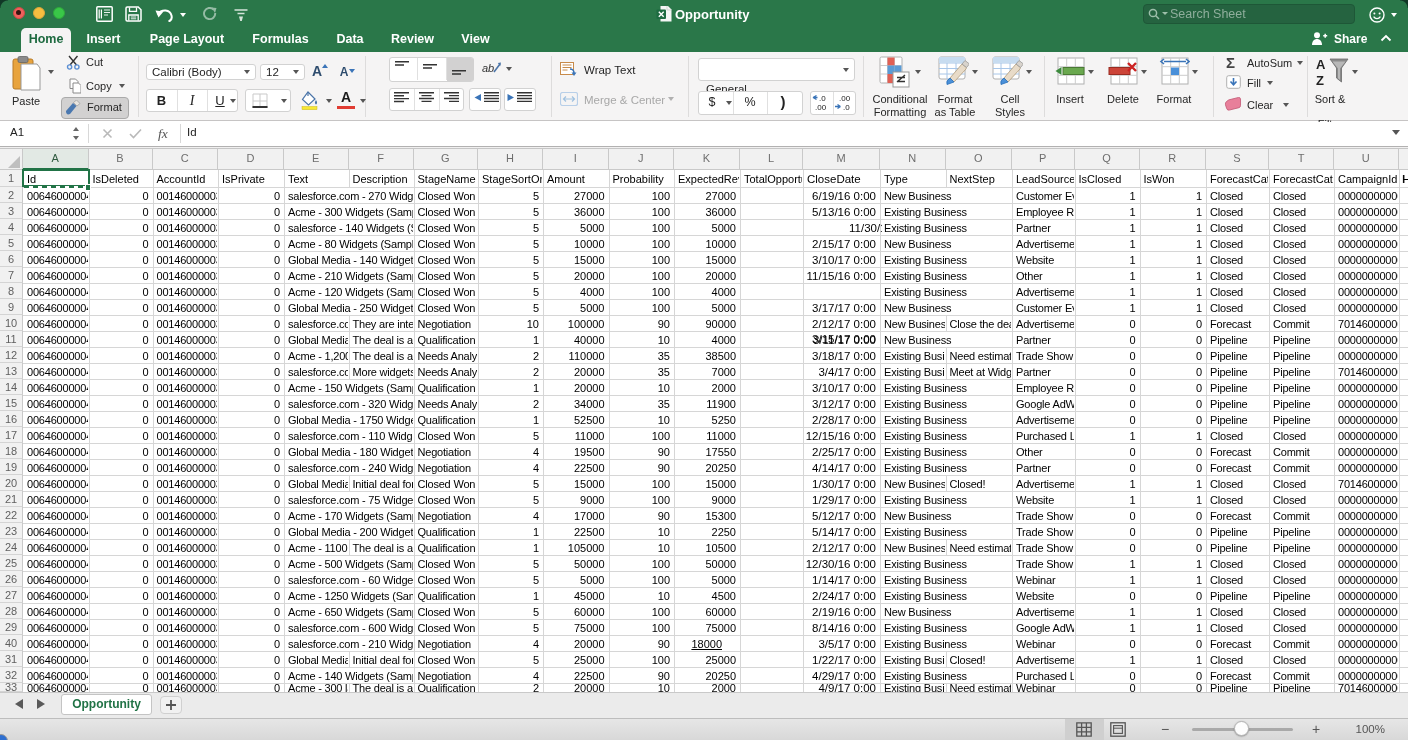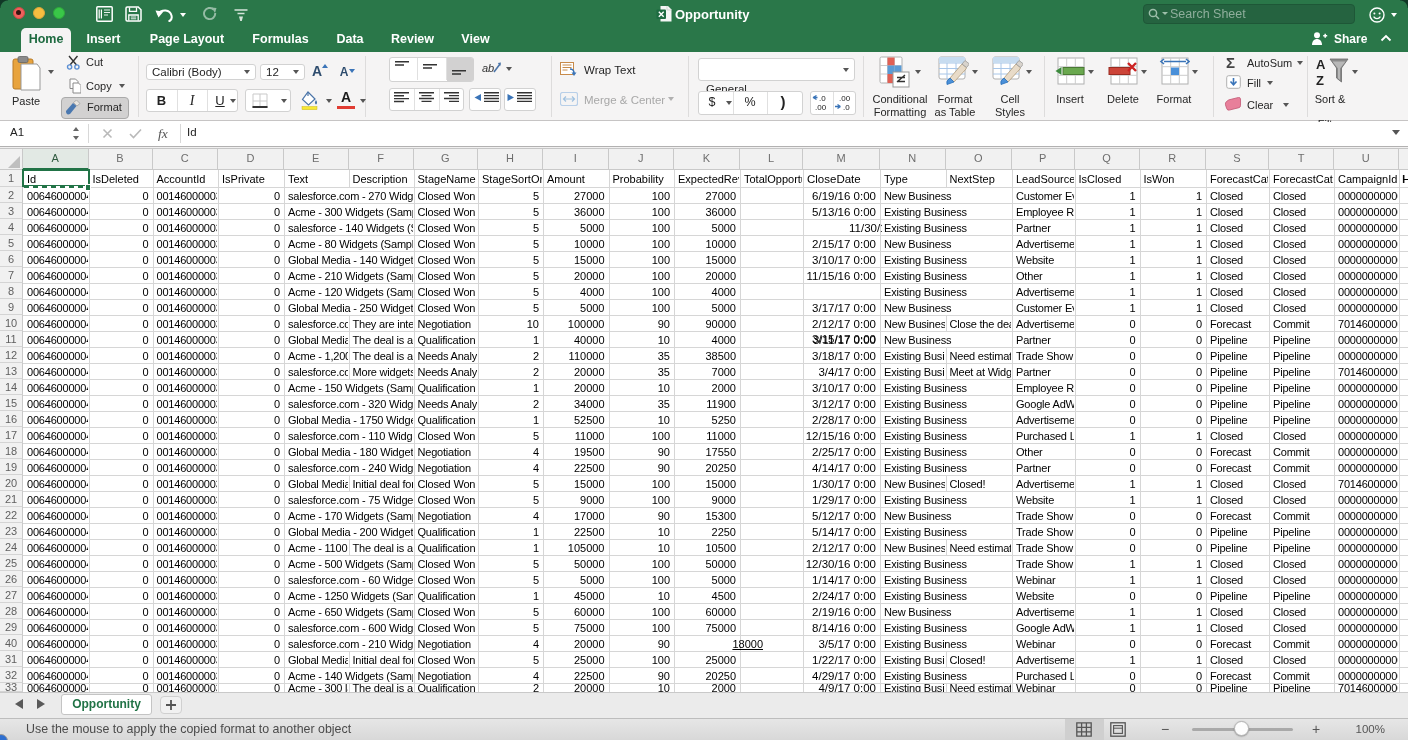--- a/index.html
+++ b/index.html
@@ -988,7 +988,7 @@
 <div class="cell num" style="left:479.5px;top:636.0px;width:62.5px;height:15.0px;line-height:16.0px;">4</div>
 <div class="cell num" style="left:544.5px;top:636.0px;width:63.0px;height:15.0px;line-height:16.0px;">20000</div>
 <div class="cell num" style="left:610.0px;top:636.0px;width:63.0px;height:15.0px;line-height:16.0px;">90</div>
-<div class="cell num" style="left:697px;top:636.0px;width:69px;height:15.0px;line-height:16.0px;text-decoration:underline;">18000</div>
+<div class="cell num" style="left:656px;top:636.0px;width:69px;height:15.0px;line-height:16.0px;text-decoration:underline;">18000</div>
 <div class="cell num dt" style="left:804.5px;top:636.0px;width:74.5px;height:15.0px;line-height:16.0px;">3/5/17 0:00</div>
 <div class="cell txtc spill ls" style="left:881.5px;top:636.0px;width:129.5px;height:15.0px;line-height:16.0px;">Existing Business</div>
 <div class="cell txtc ls" style="left:1013.5px;top:636.0px;width:60.0px;height:15.0px;line-height:16.0px;">Webinar</div>

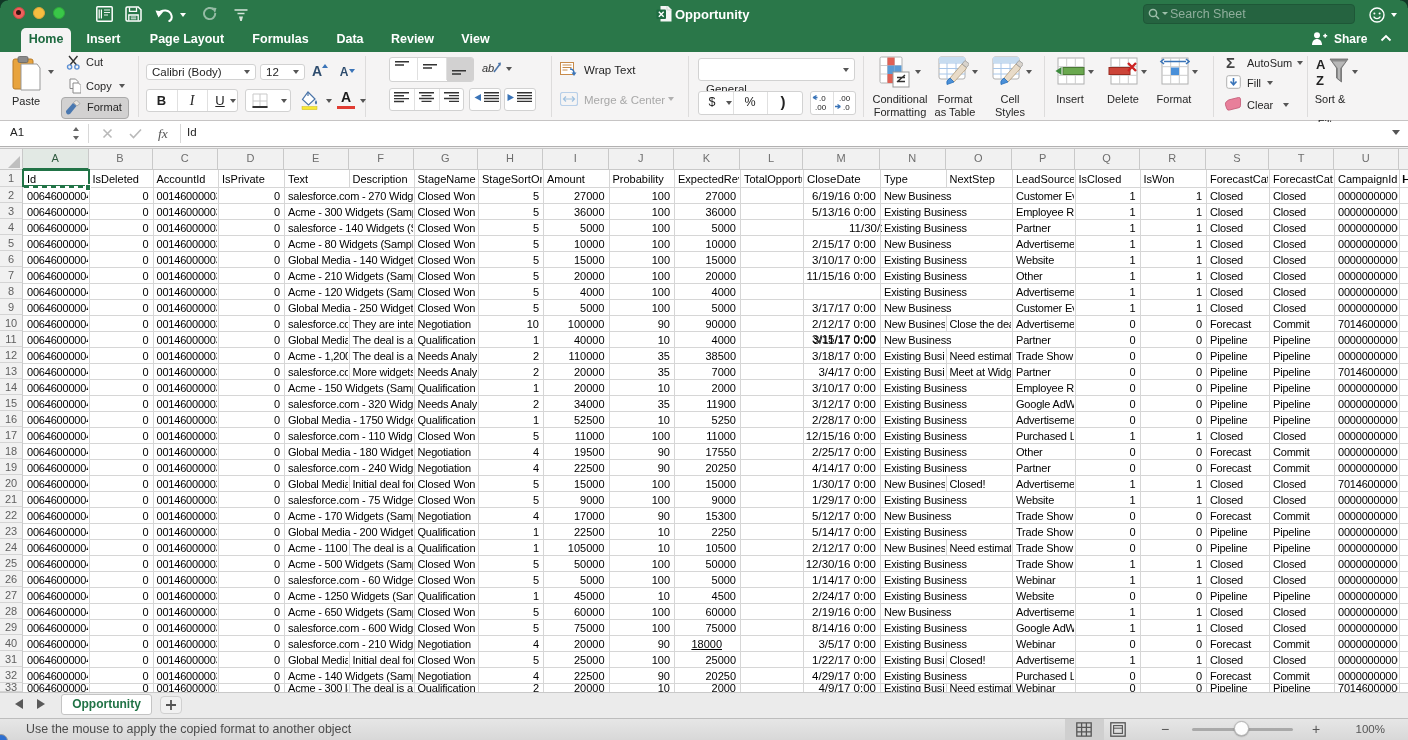--- a/index.html
+++ b/index.html
@@ -1069,7 +1069,6 @@
 <path d="M6 1 V11 M1 6 H11" stroke="#555" stroke-width="1.8"></path>
     </svg>
 <div class="abs" style="left:0;top:718px;width:1408px;height:22px;background:linear-gradient(#e6e6e6,#d8d8d8);border-top:1px solid #bdbdbd;"></div>
-<div class="abs" style="left:26px;top:722px;width:600px;height:15px;font-size:12.4px;color:#4a4a4a;line-height:15px;">Use the mouse to apply the copied format to another object</div>
 <div class="abs" style="left:-6px;top:734px;width:14px;height:14px;border-radius:50%;background:#2e6fd0;border:1px solid #999;"></div>
 <div class="abs" style="left:1064.5px;top:719px;width:39.5px;height:21px;background:#cfcfcf;"></div>
 <svg class="abs" style="left:1076px;top:722px" width="16" height="15" viewBox="0 0 16 15">

